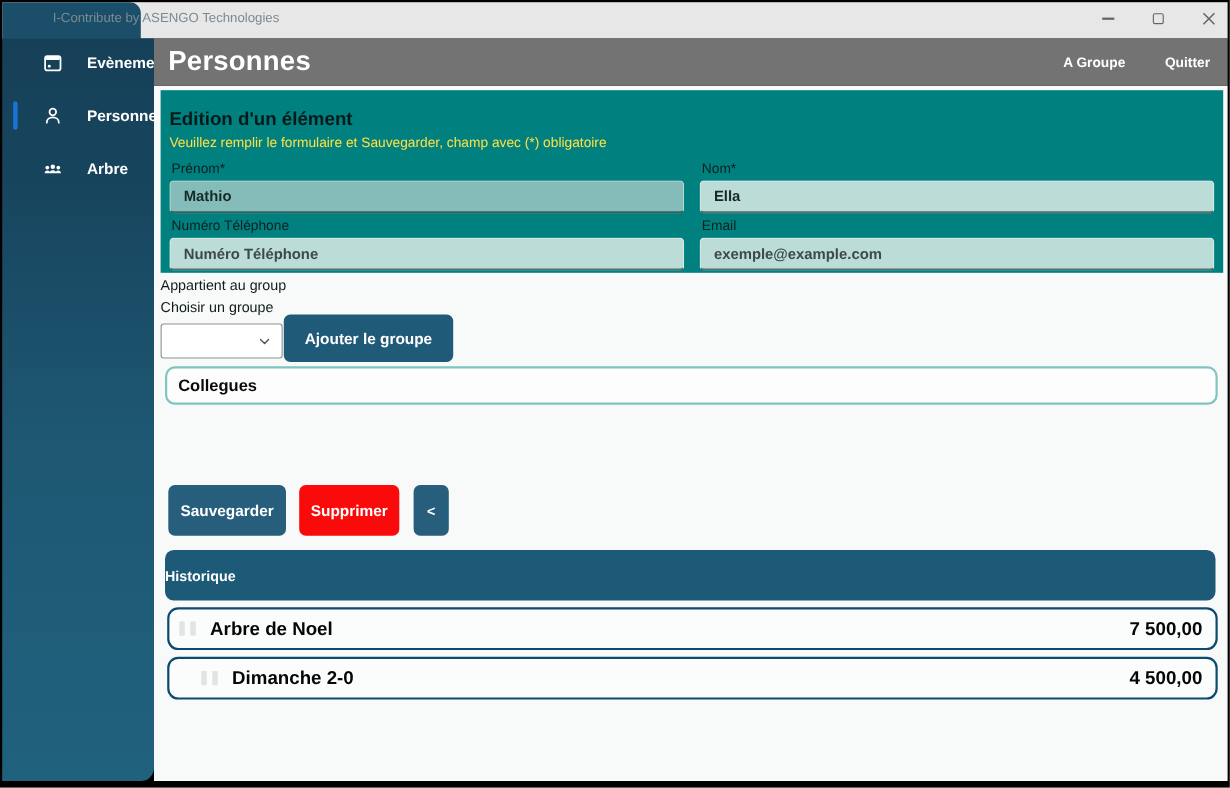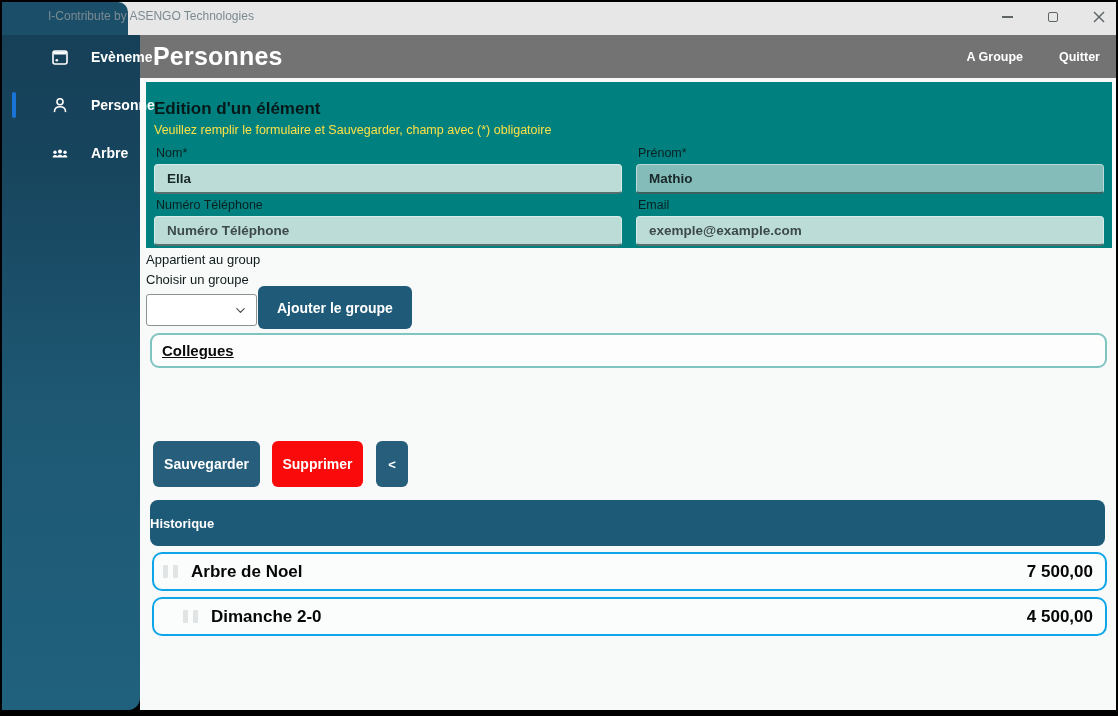--- a/index.html
+++ b/index.html
@@ -39,7 +39,7 @@
   .nav{ padding-top:7px; }
   .nav-item{
     position:relative; height:30px; margin-bottom:18px;
-    display:flex; align-items:center; padding-left:48px;
+    display:flex; align-items:center; padding-left:36px;
     color:#fff; cursor:default;
   }
   .nav-item .accent{

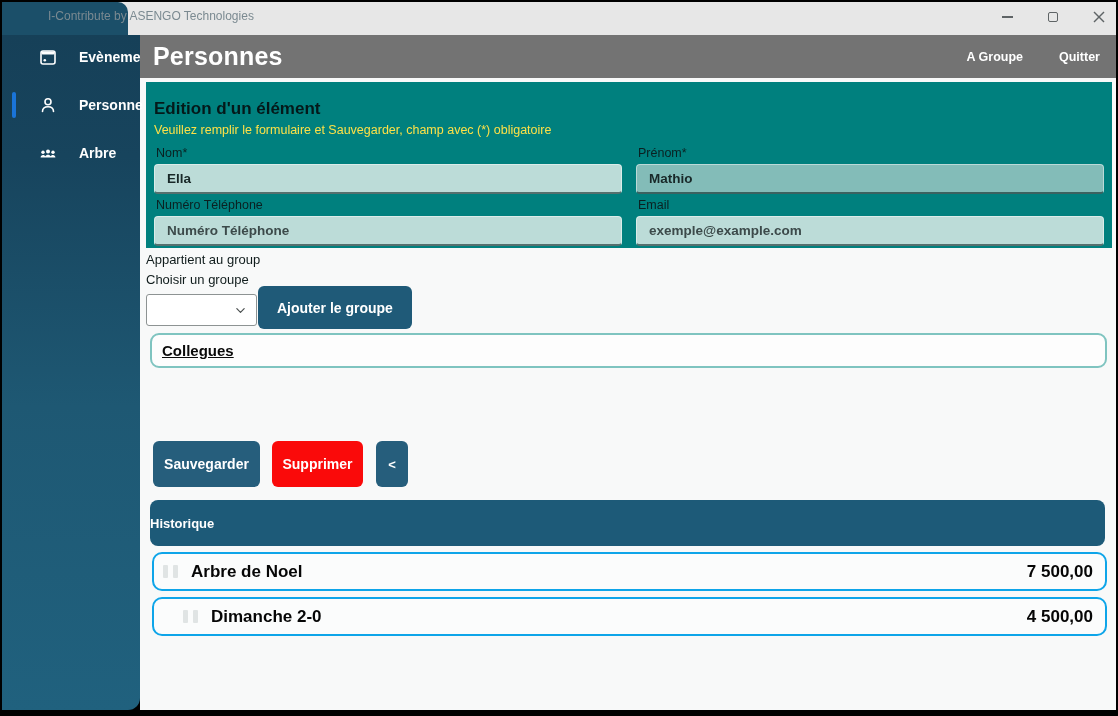--- a/index.html
+++ b/index.html
@@ -194,12 +194,12 @@
     <div class="panel-subtitle">Veuillez remplir le formulaire et Sauvegarder, champ avec (*) obligatoire</div>
     <div class="field-grid">
       <div>
+        <div class="field-label">Prénom*</div>
+        <input class="field-input focused" type="text" value="Mathio" style="">
+      </div>
+      <div>
         <div class="field-label">Nom*</div>
         <input class="field-input" type="text" value="Ella" style="">
-      </div>
-      <div>
-        <div class="field-label">Prénom*</div>
-        <input class="field-input focused" type="text" value="Mathio" style="">
       </div>
       <div>
         <div class="field-label">Numéro Téléphone</div>

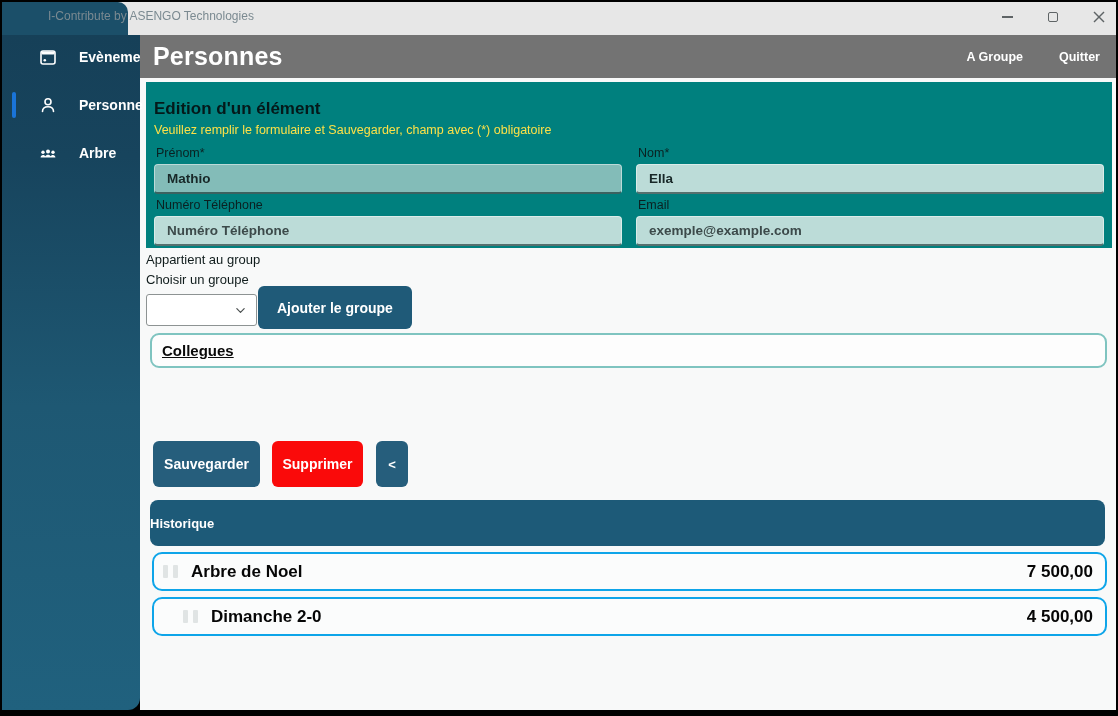--- a/index.html
+++ b/index.html
@@ -104,7 +104,7 @@
     background:#fdfdfd; border:2px solid #7fc4c0; border-radius:9px;
     display:flex; align-items:center; padding-left:10px;
   }
-  .group-row-label{ font-size:15px; font-weight:bold; color:#0a0a0a;text-decoration:underline; }
+  .group-row-label{ font-size:15px; font-weight:bold; color:#0a0a0a; }
   .btn-save{ position:absolute; left:13px; top:363px; width:107px; height:46px; background:#265e7c; }
   .btn-delete{ position:absolute; left:132px; top:363px; width:91px; height:46px; background:#fa0a0a; }
   .btn-back{ position:absolute; left:236px; top:363px; width:32px; height:46px; background:#265e7c; font-size:13px; }

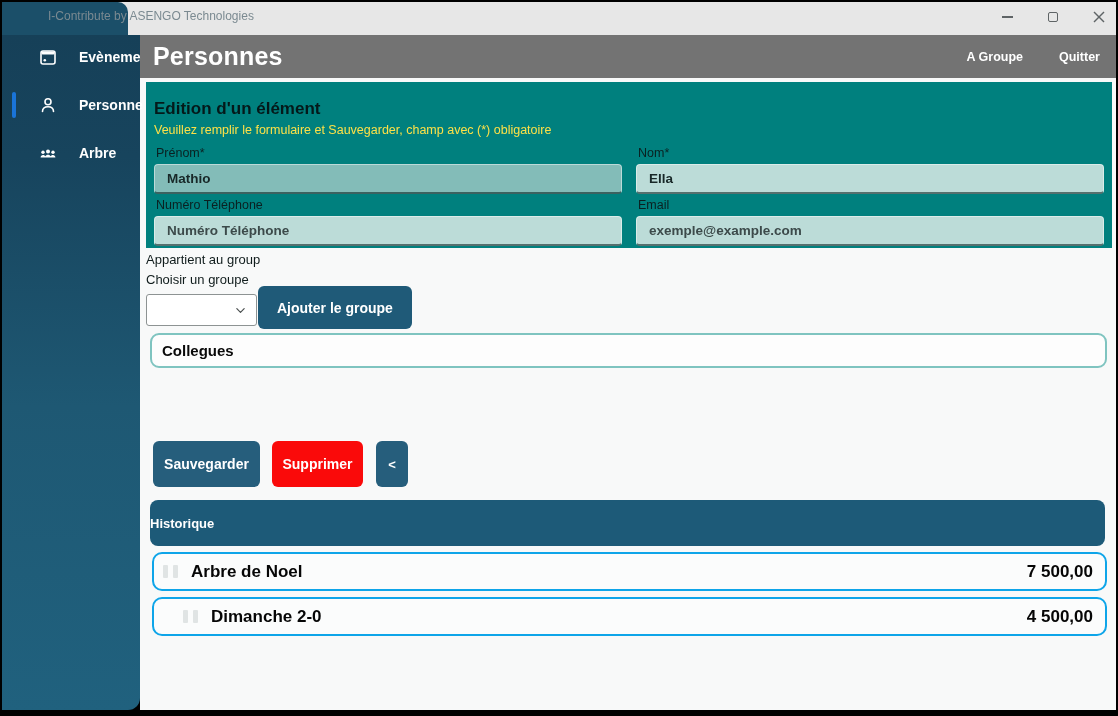--- a/index.html
+++ b/index.html
@@ -116,7 +116,7 @@
   }
   .history-row{
     position:absolute; left:12px; right:9px; height:39px;
-    background:#fbfcfc; border:2px solid #0ea5e9; border-radius:10px;
+    background:#fbfcfc; border:2px solid #0c4a6e; border-radius:10px;
     display:flex; align-items:center;
   }
   .history-row.r0{ top:474px; }

